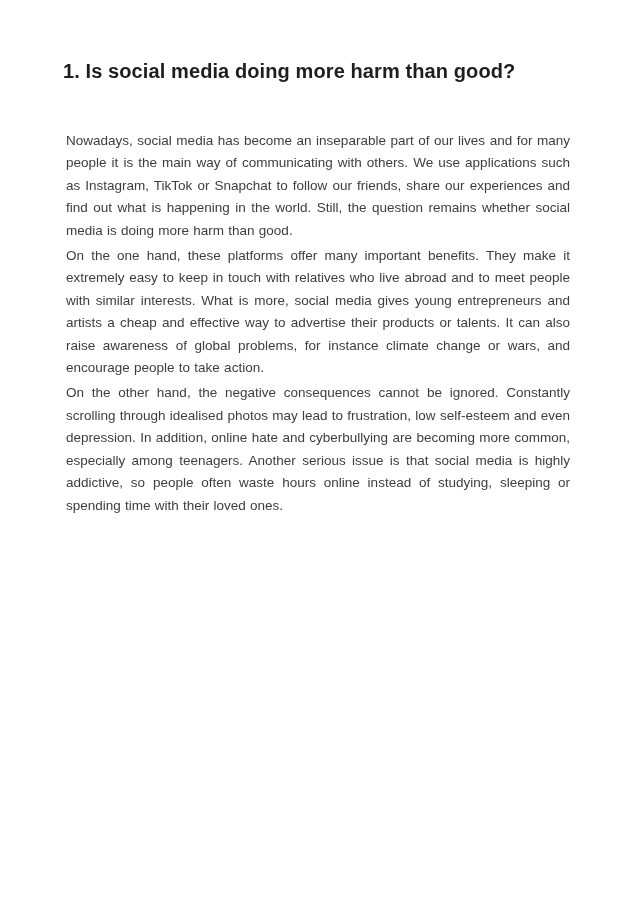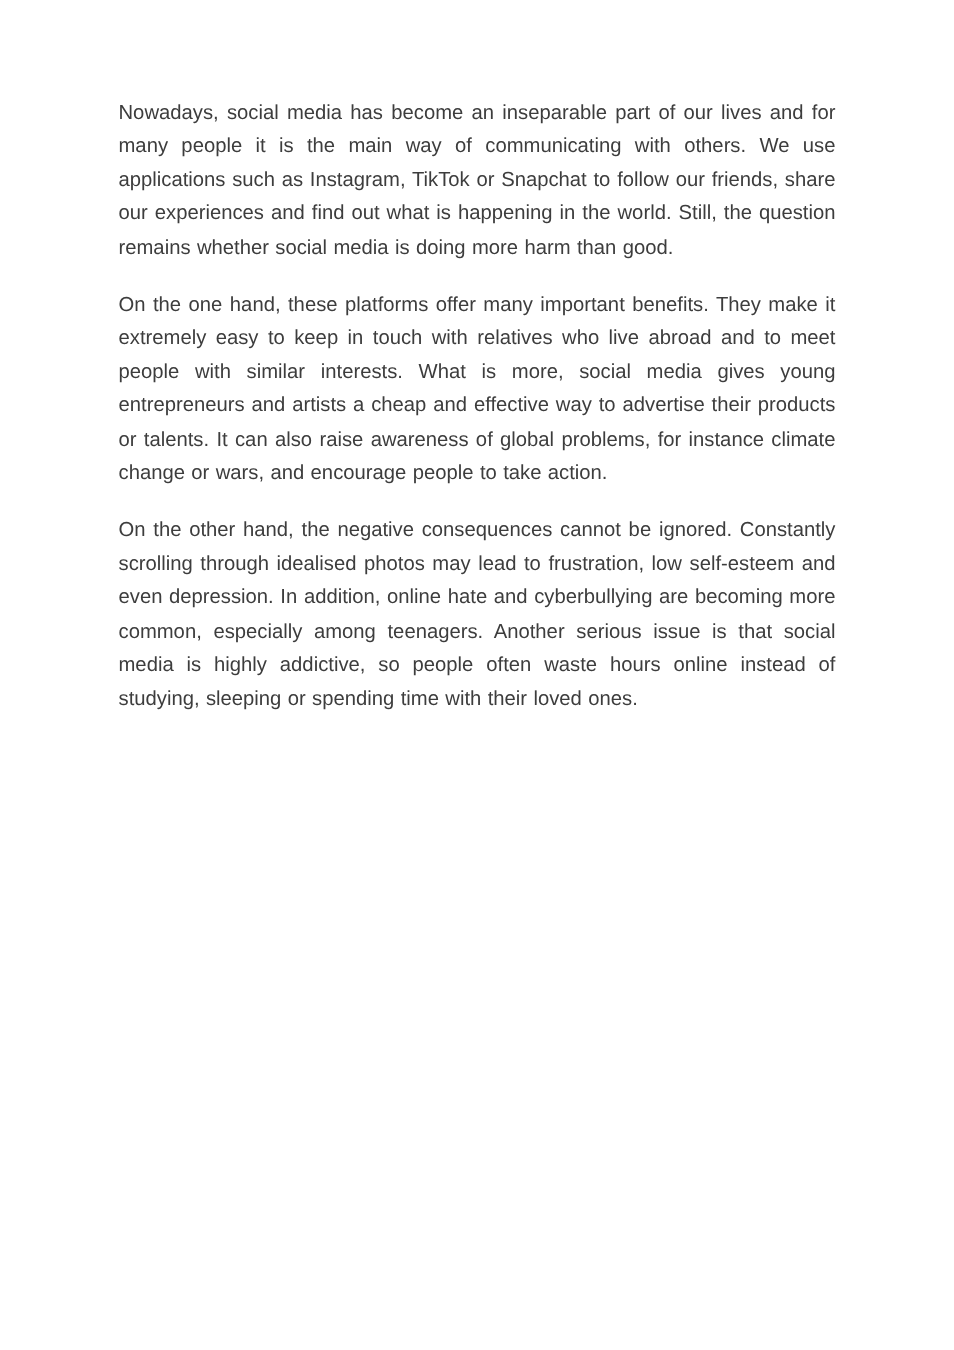--- a/index.html
+++ b/index.html
@@ -42,6 +42,7 @@
 <body>
 
 <div class="page">
+  <h1 class="doc-title">1. Is social media doing more harm than good?</h1>
 
   <p class="doc-paragraph">Nowadays, social media has become an inseparable part of our lives and for many people it is the main way of communicating with others. We use applications such as Instagram, TikTok or Snapchat to follow our friends, share our experiences and find out what is happening in the world. Still, the question remains whether social media is doing more harm than good.</p>
 

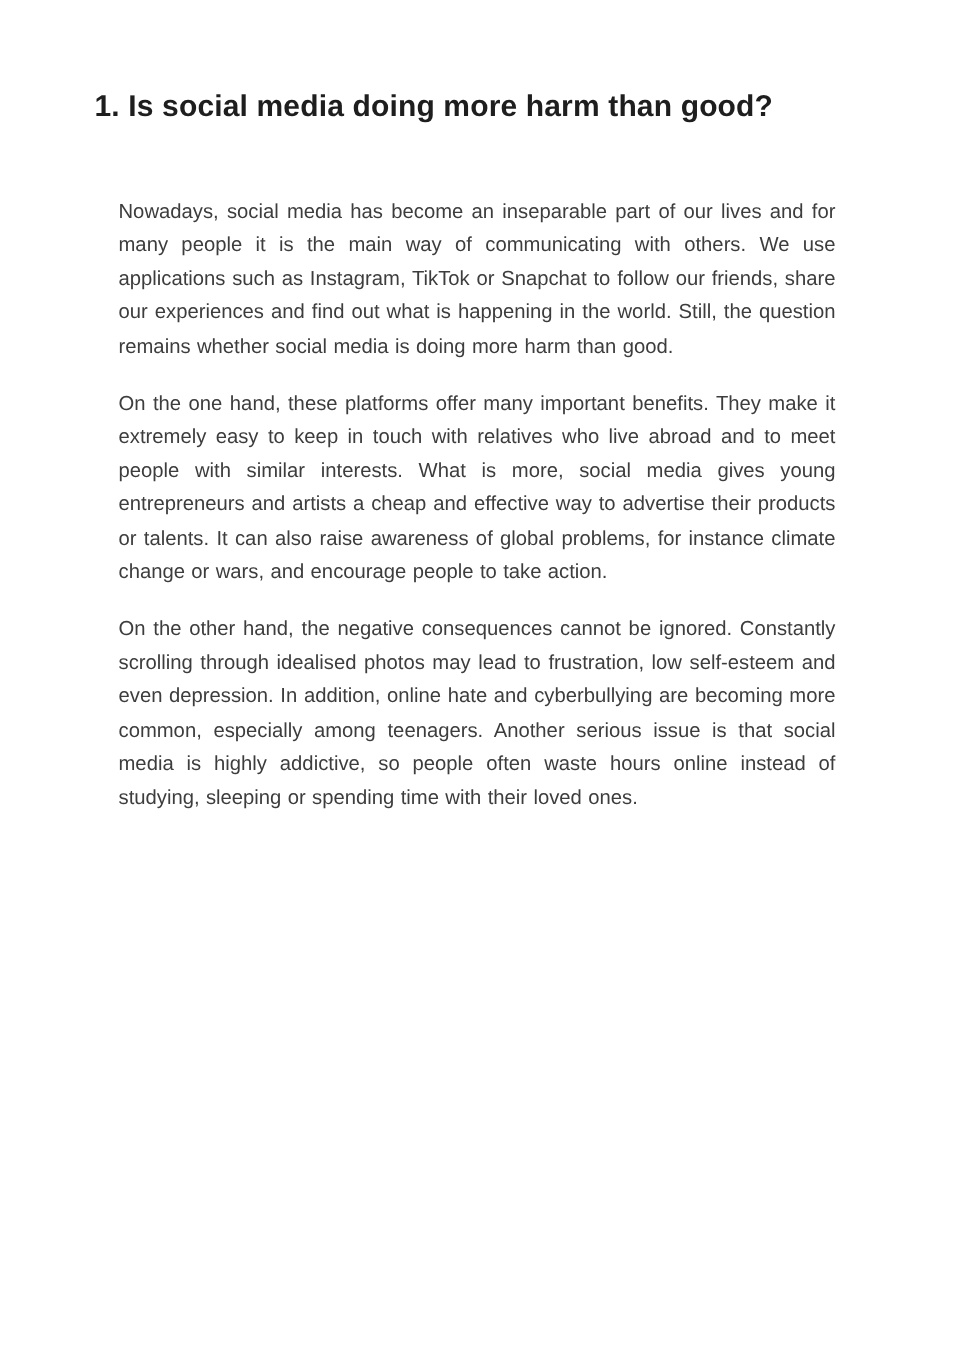--- a/index.html
+++ b/index.html
@@ -34,7 +34,7 @@
     line-height: 22.4px;
     text-align: justify;
     text-justify: inter-word;
-    margin: 16px;
+    margin: 3px;
     word-spacing: 0.5px;
   }
 </style>

